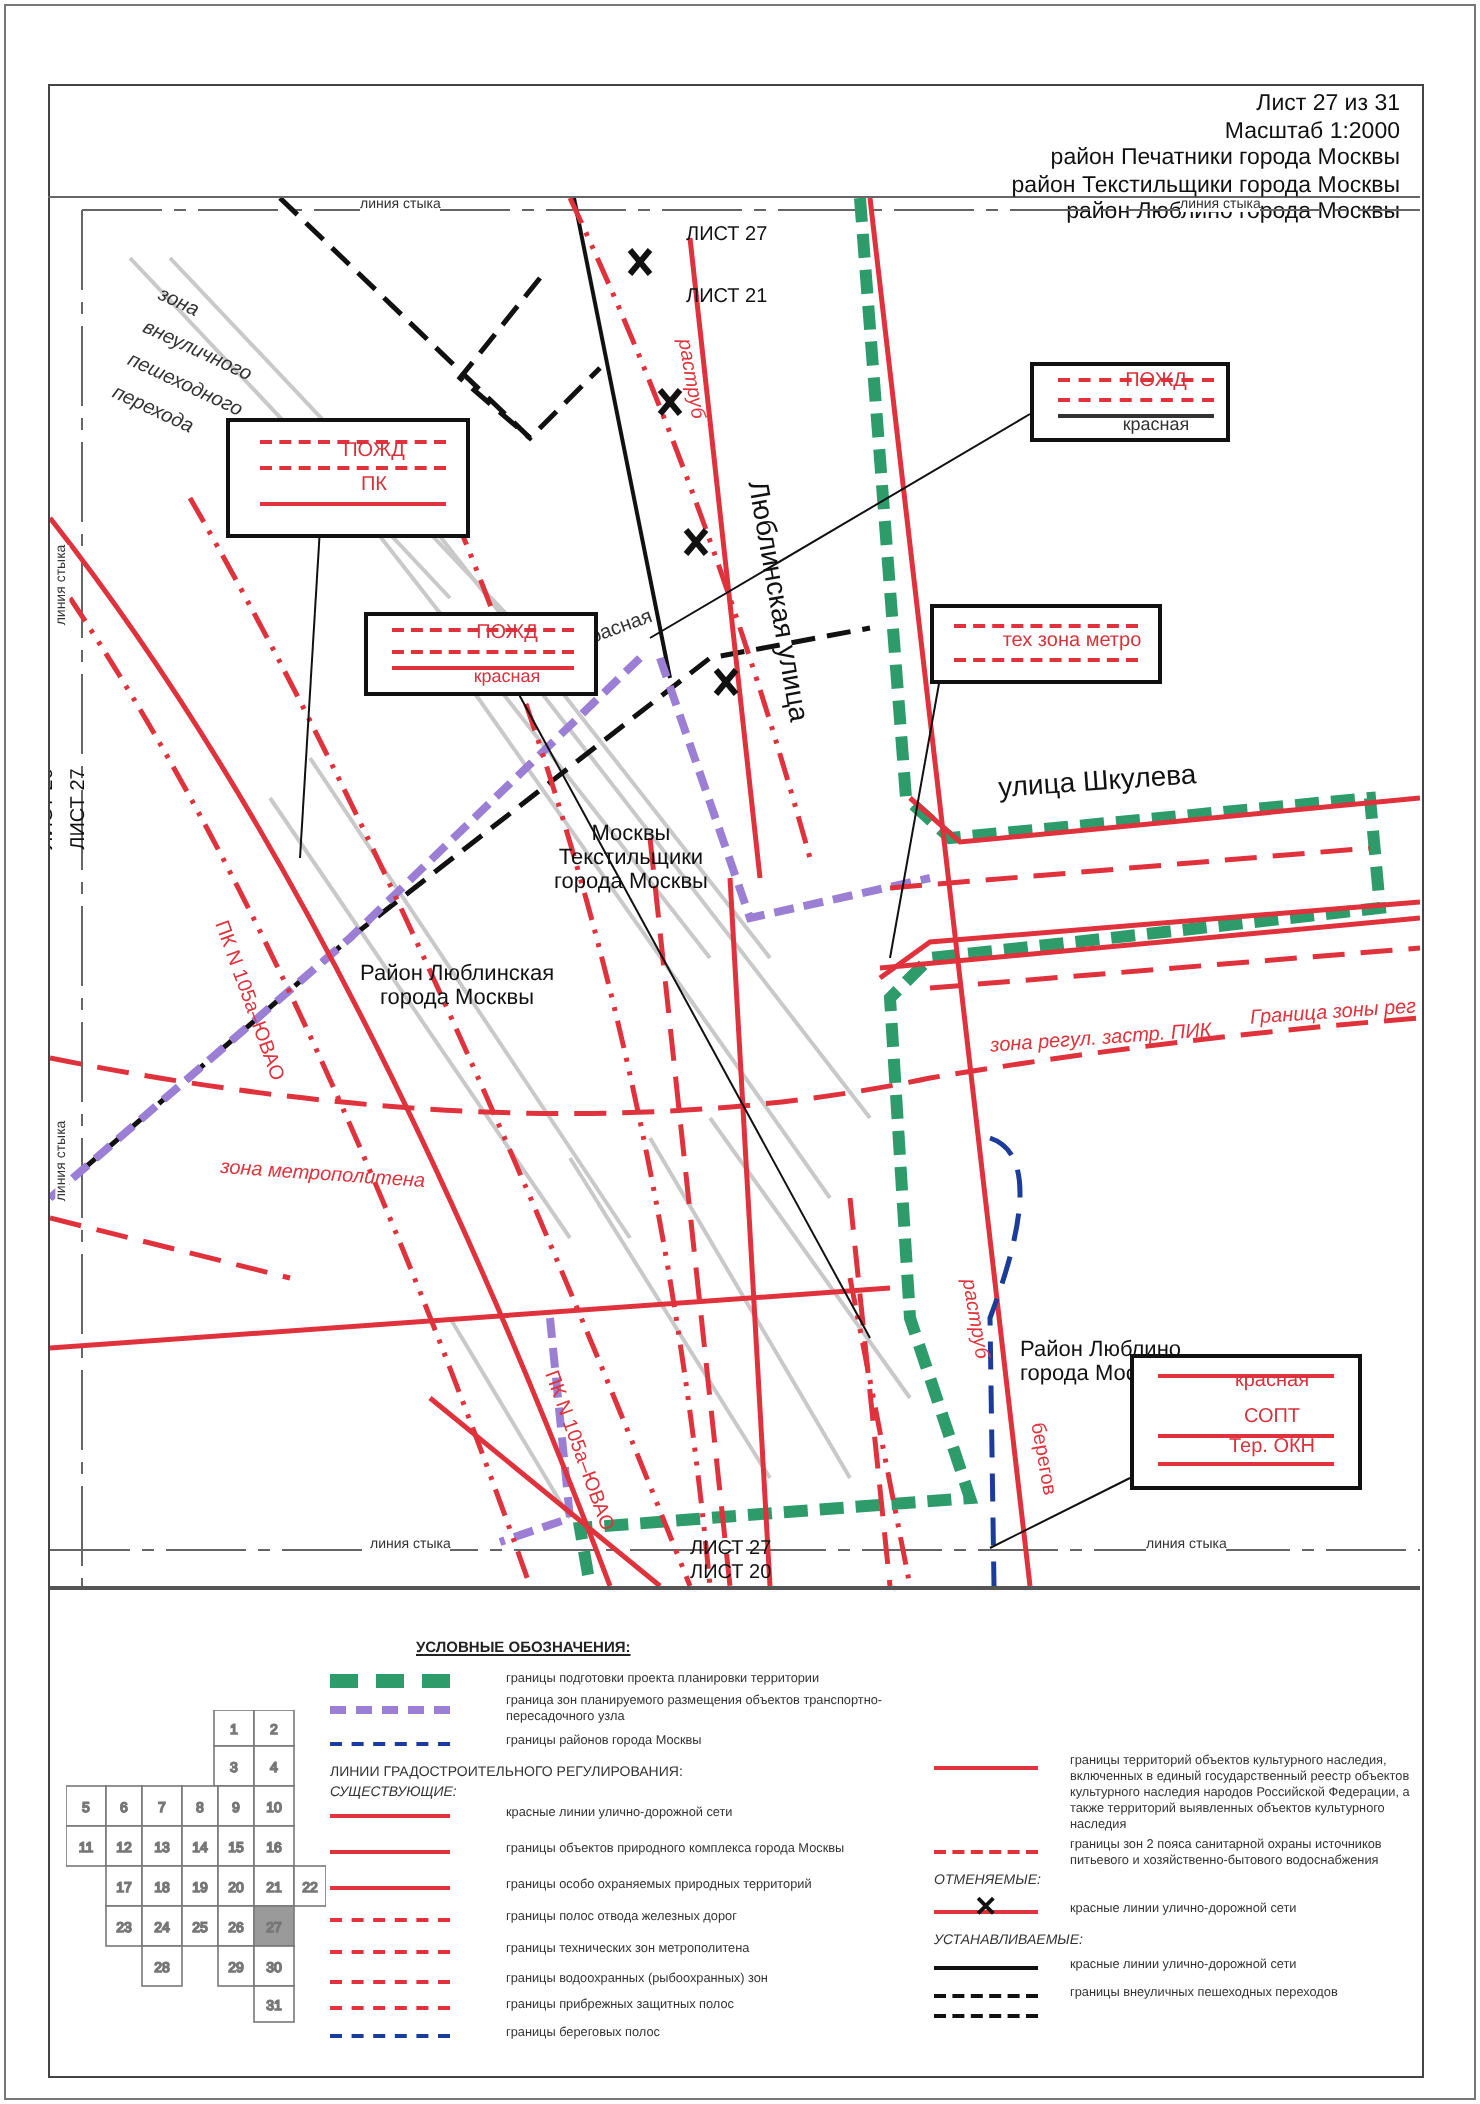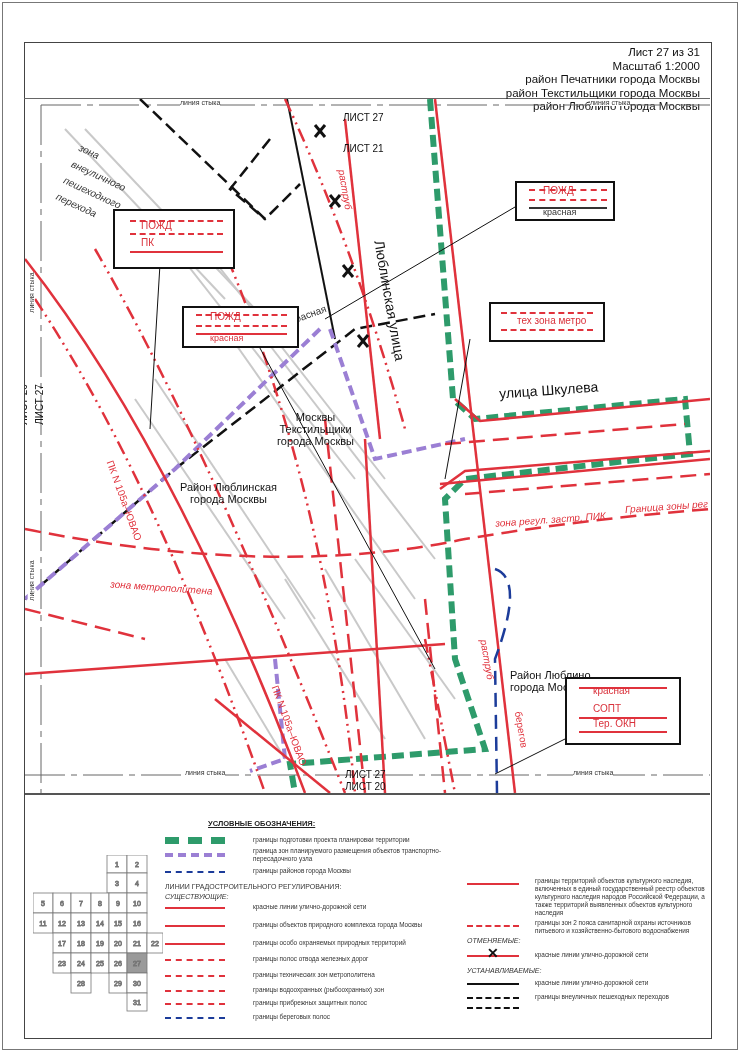--- a/index.html
+++ b/index.html
@@ -18,7 +18,7 @@
   .lbl{position:absolute;font-size:11px;color:#111;}
   .small{font-size:7px;color:#333;}
   .callout{position:absolute;background:#fff;border:2px solid #111;}
-  .callout .t{position:absolute;left:0;right:0;text-align:left;color:#d9313b;font-size:10px;padding-left:26px;}
+  .callout .t{position:absolute;left:0;right:0;text-align:center;color:#d9313b;font-size:10px;padding-left:26px;}
 </style>
 </head>
 <body>

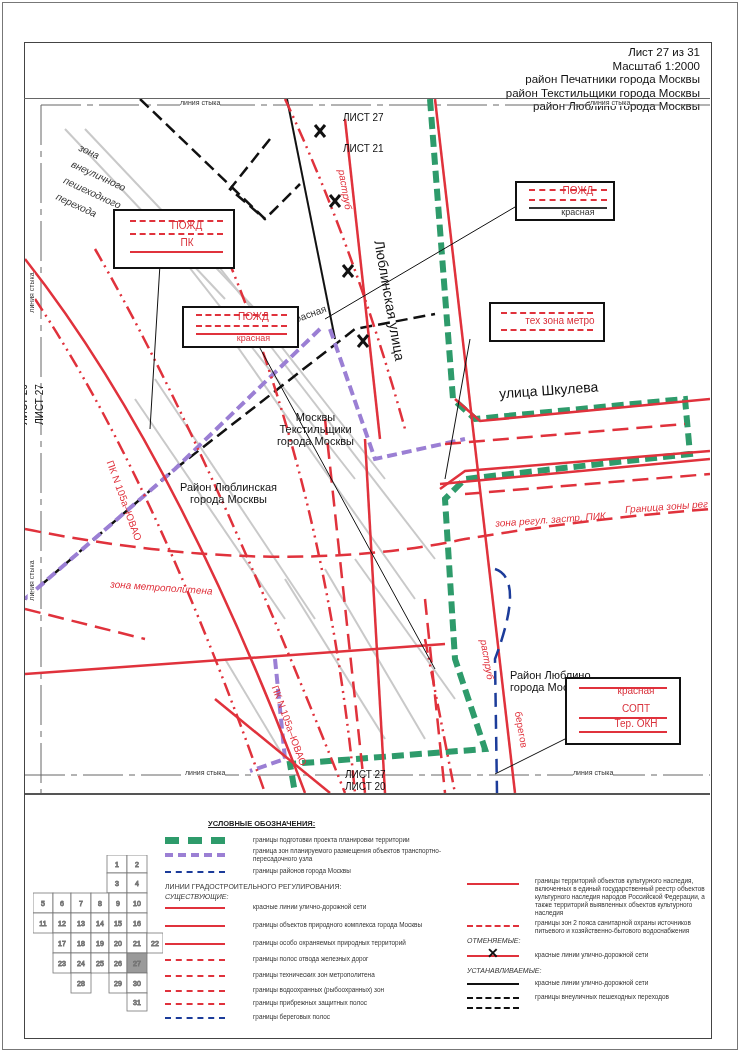--- a/index.html
+++ b/index.html
@@ -195,7 +195,7 @@
     <div style="position:absolute;left:12px;right:6px;top:24px;border-top:2px solid #333;"></div>
     <div class="t" style="top:24px;color:#333;font-size:9px;">красная</div>
   </div>
-  <div class="callout" style="left:464px;top:203px;width:112px;height:36px;text-decoration:underline;">
+  <div class="callout" style="left:440px;top:203px;width:112px;height:36px;text-decoration:underline;">
     <div style="position:absolute;left:10px;right:10px;top:8px;border-top:2px dashed #e0323c;"></div>
     <div class="t" style="top:11px;">тех зона метро</div>
     <div style="position:absolute;left:10px;right:10px;top:25px;border-top:2px dashed #e0323c;"></div>

